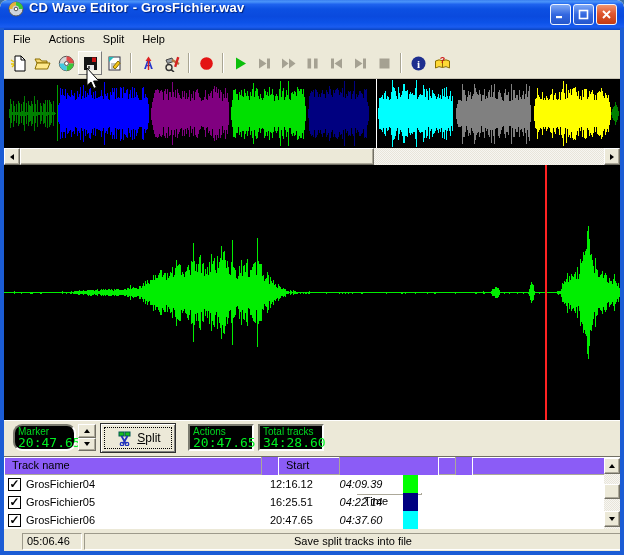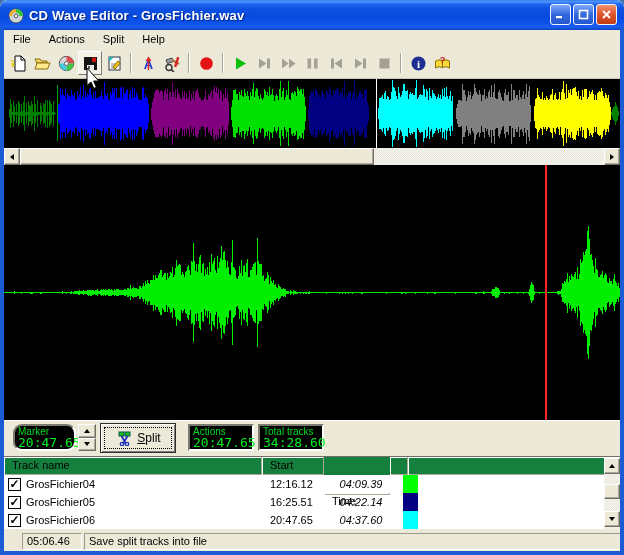--- a/index.html
+++ b/index.html
@@ -19,7 +19,7 @@
   #titlebar {
     position:absolute; left:0; top:0; width:624px; height:30px;
     background:linear-gradient(180deg,#3a80f0 0%,#4a94fa 6%,#1f64ef 14%,#0c50e2 30%,#0a4ade 55%,#0c52e8 75%,#1a5cf0 90%,#0a44c0 100%);
-    border-radius:7px 7px 0 0; display:flex; align-items:center; color:#fff;
+    border-radius:7px 7px 0 0; display:flex; align-items:flex-start; color:#fff;
   }
   #titlebar .app-icon { width:17px; height:17px; margin:0 5px 0 7px; }
   #title-text { font-size:13px; font-weight:bold; text-shadow:1px 1px 1px #00227a; letter-spacing:.2px; }

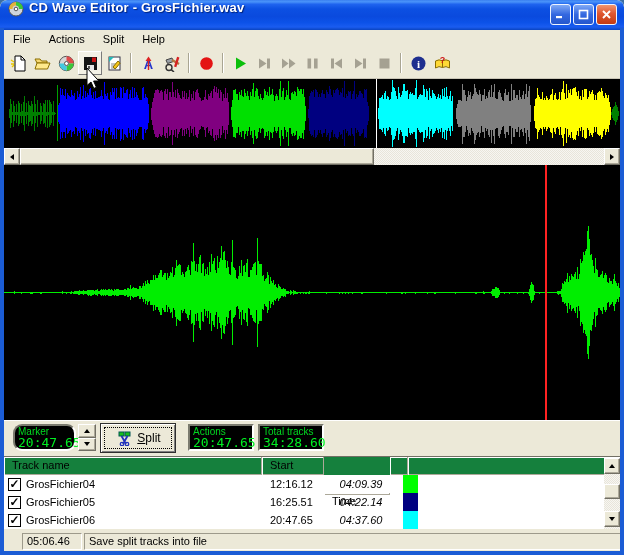--- a/index.html
+++ b/index.html
@@ -92,7 +92,7 @@
 
   
   #track-table { position:absolute; left:4px; top:456px; width:616px; height:72px; background:#fff; border-top:1px solid #716f64; font-size:11px; }
-  #table-header { display:flex; height:18px; background:#15803d; }
+  #table-header { display:flex; height:18px; background:#8b5cf6;gap:16px; }
   .th { border-right:1px solid #aca899; box-shadow:inset 1px 1px 0 #fff, inset 0 -1px 0 #aca899; padding:2px 4px 0 8px; color:#000; flex:none; }
   .th-name { width:258px; } .th-start { width:62px; } .th-time { width:66px;margin-top:36px; } .th-color { width:18px; } .th-fill { flex:1; border-right:none; }
   .trow { display:flex; height:18px; align-items:center; background:#fff; color:#000; }

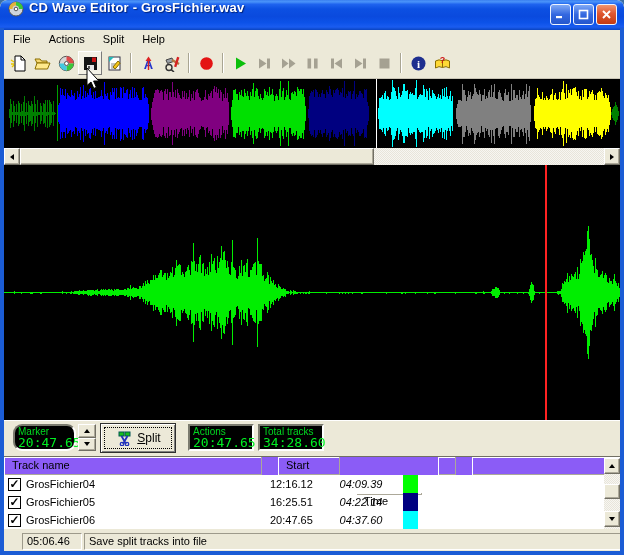--- a/index.html
+++ b/index.html
@@ -115,7 +115,7 @@
   #statusbar { position:absolute; left:20px; top:530px; width:616px; height:21px; background:#ece9d8; display:flex; align-items:center; font-size:11px; color:#000; padding-top:1px; }
   .status-panel { height:17px; border:1px solid; border-color:#9d9a8b #fff #fff #9d9a8b; margin-left:2px; padding:1px 4px 0 4px; }
   #status-time { width:60px; flex:none; }
-  #status-msg { flex:1; margin-right:14px; }
+  #status-msg { flex:1; margin-right:14px;text-align:center; }
   #resize-grip { position:absolute; right:1px; bottom:1px; width:13px; height:13px;
     background:repeating-linear-gradient(135deg,#fff 0 1px,#9d9a8b 1px 2px,transparent 2px 5px);
     clip-path:polygon(100% 0,100% 100%,0 100%); }

